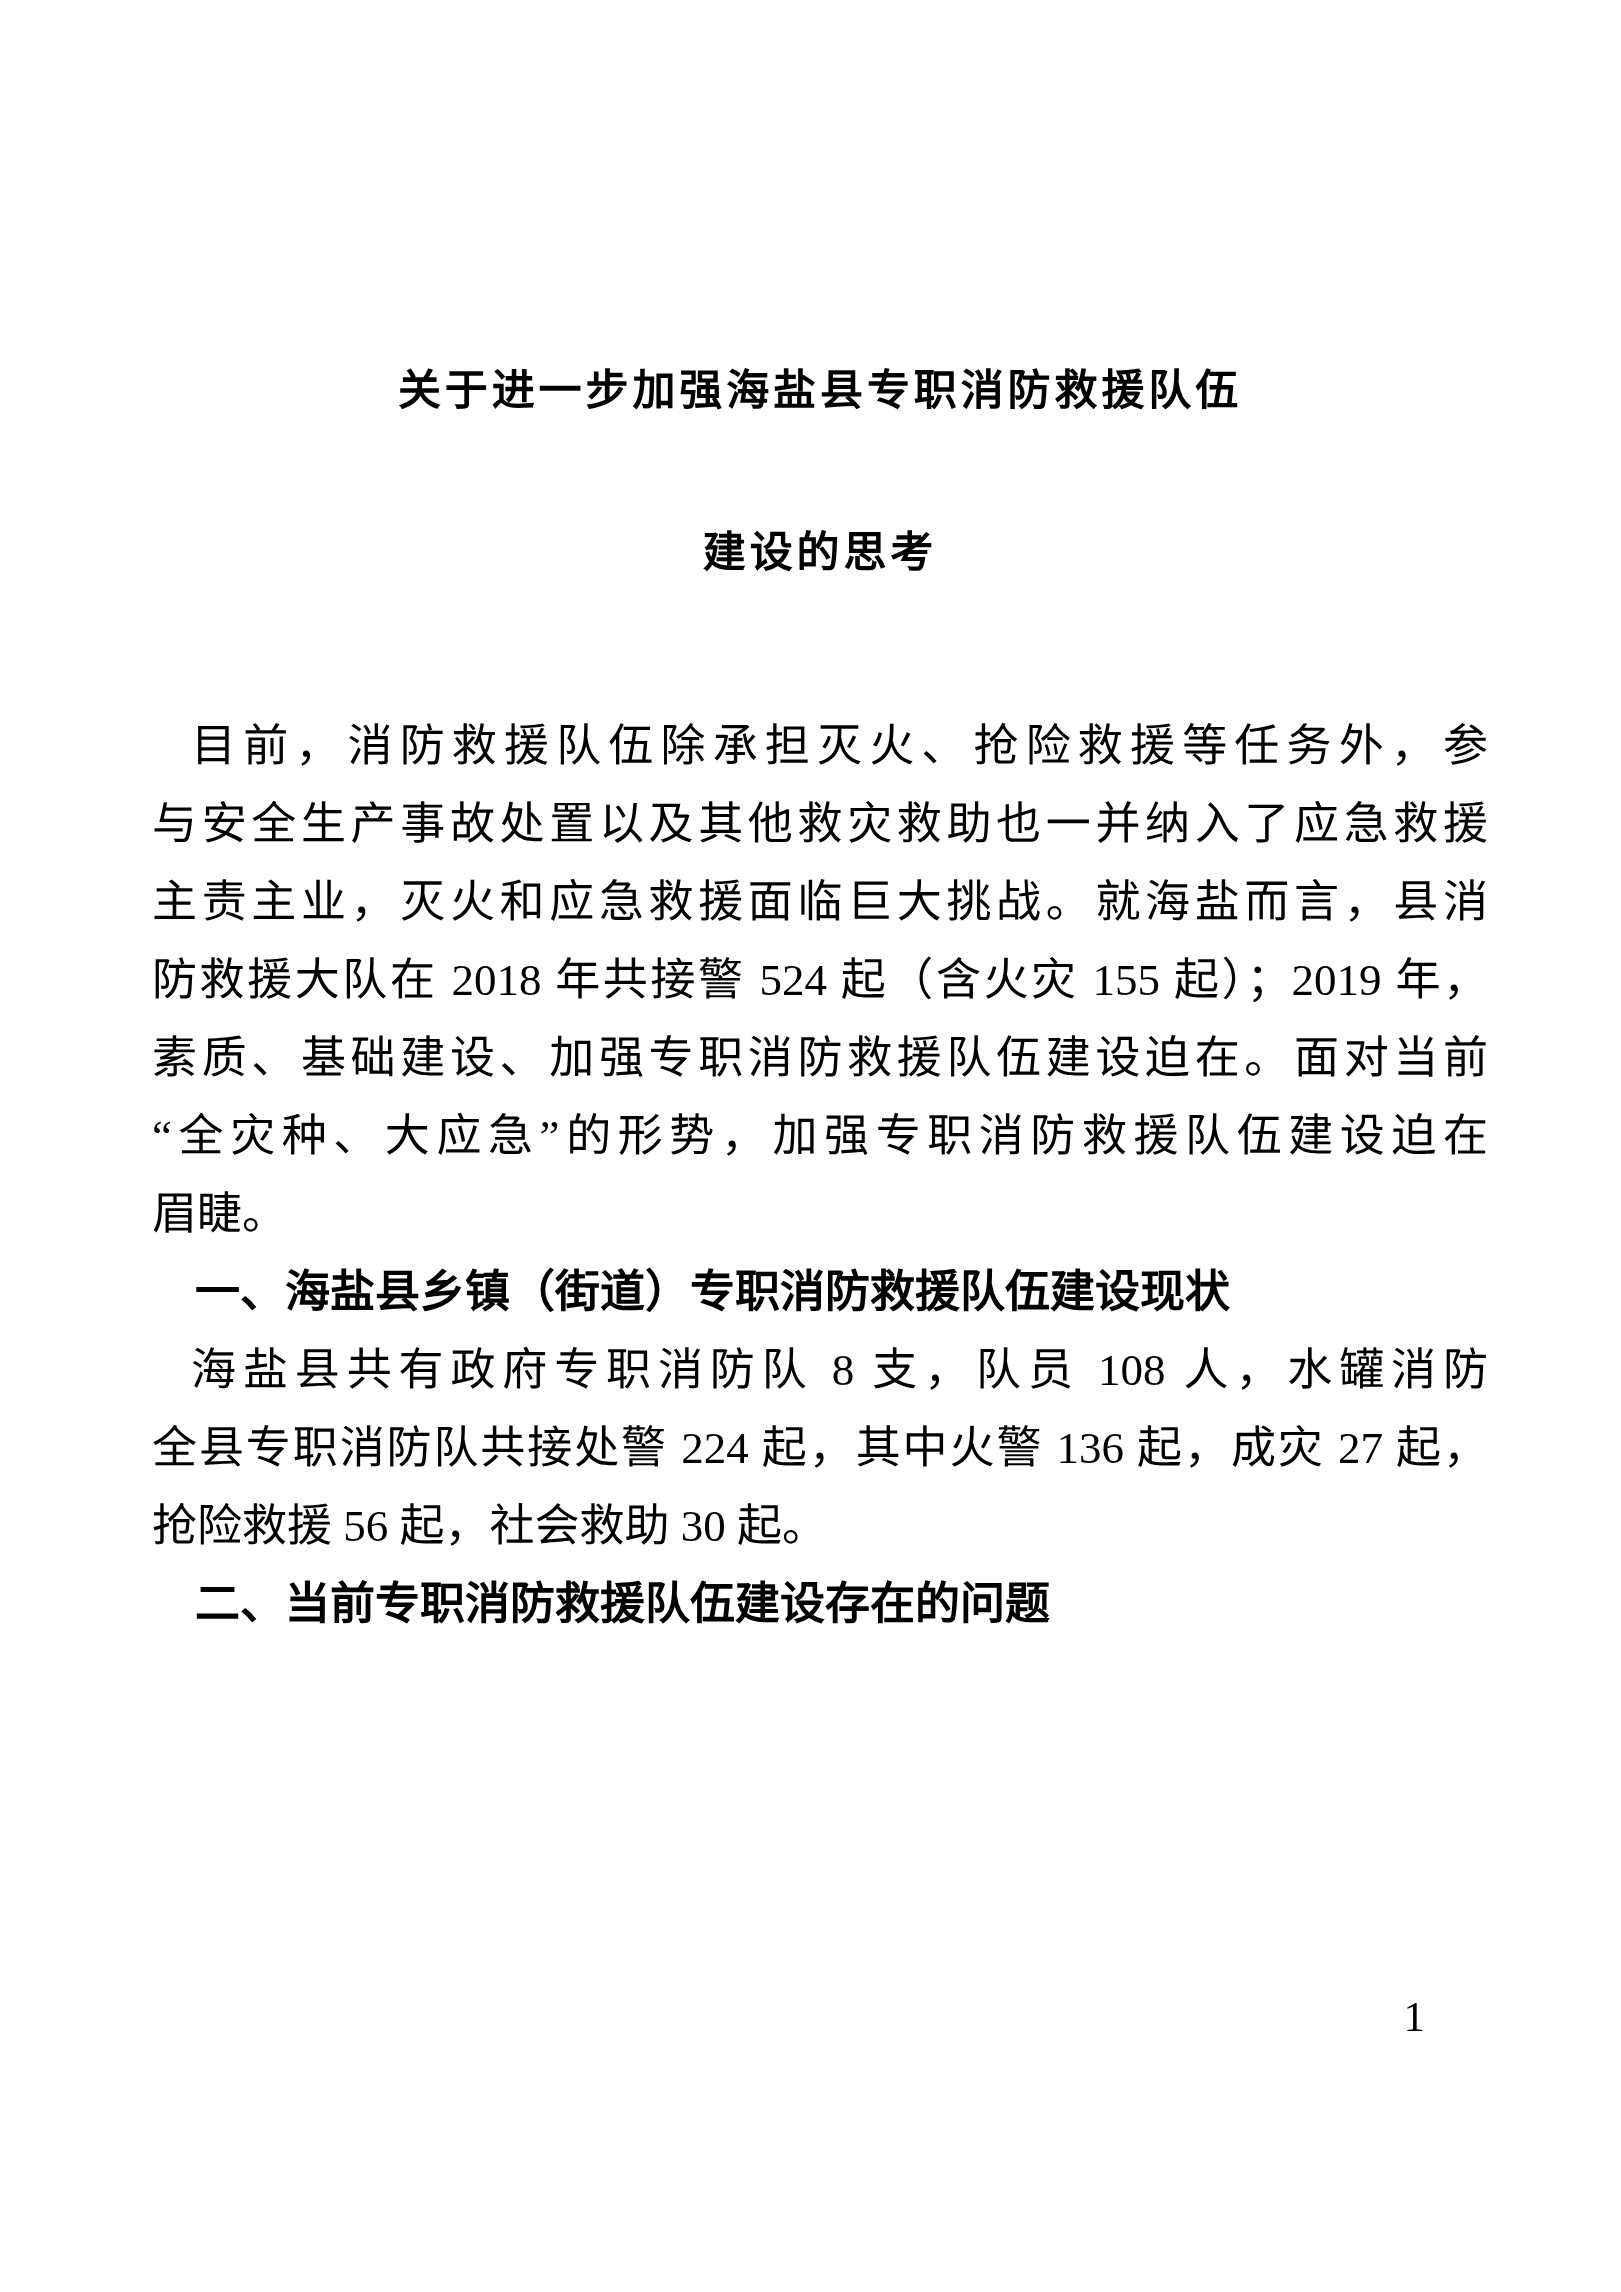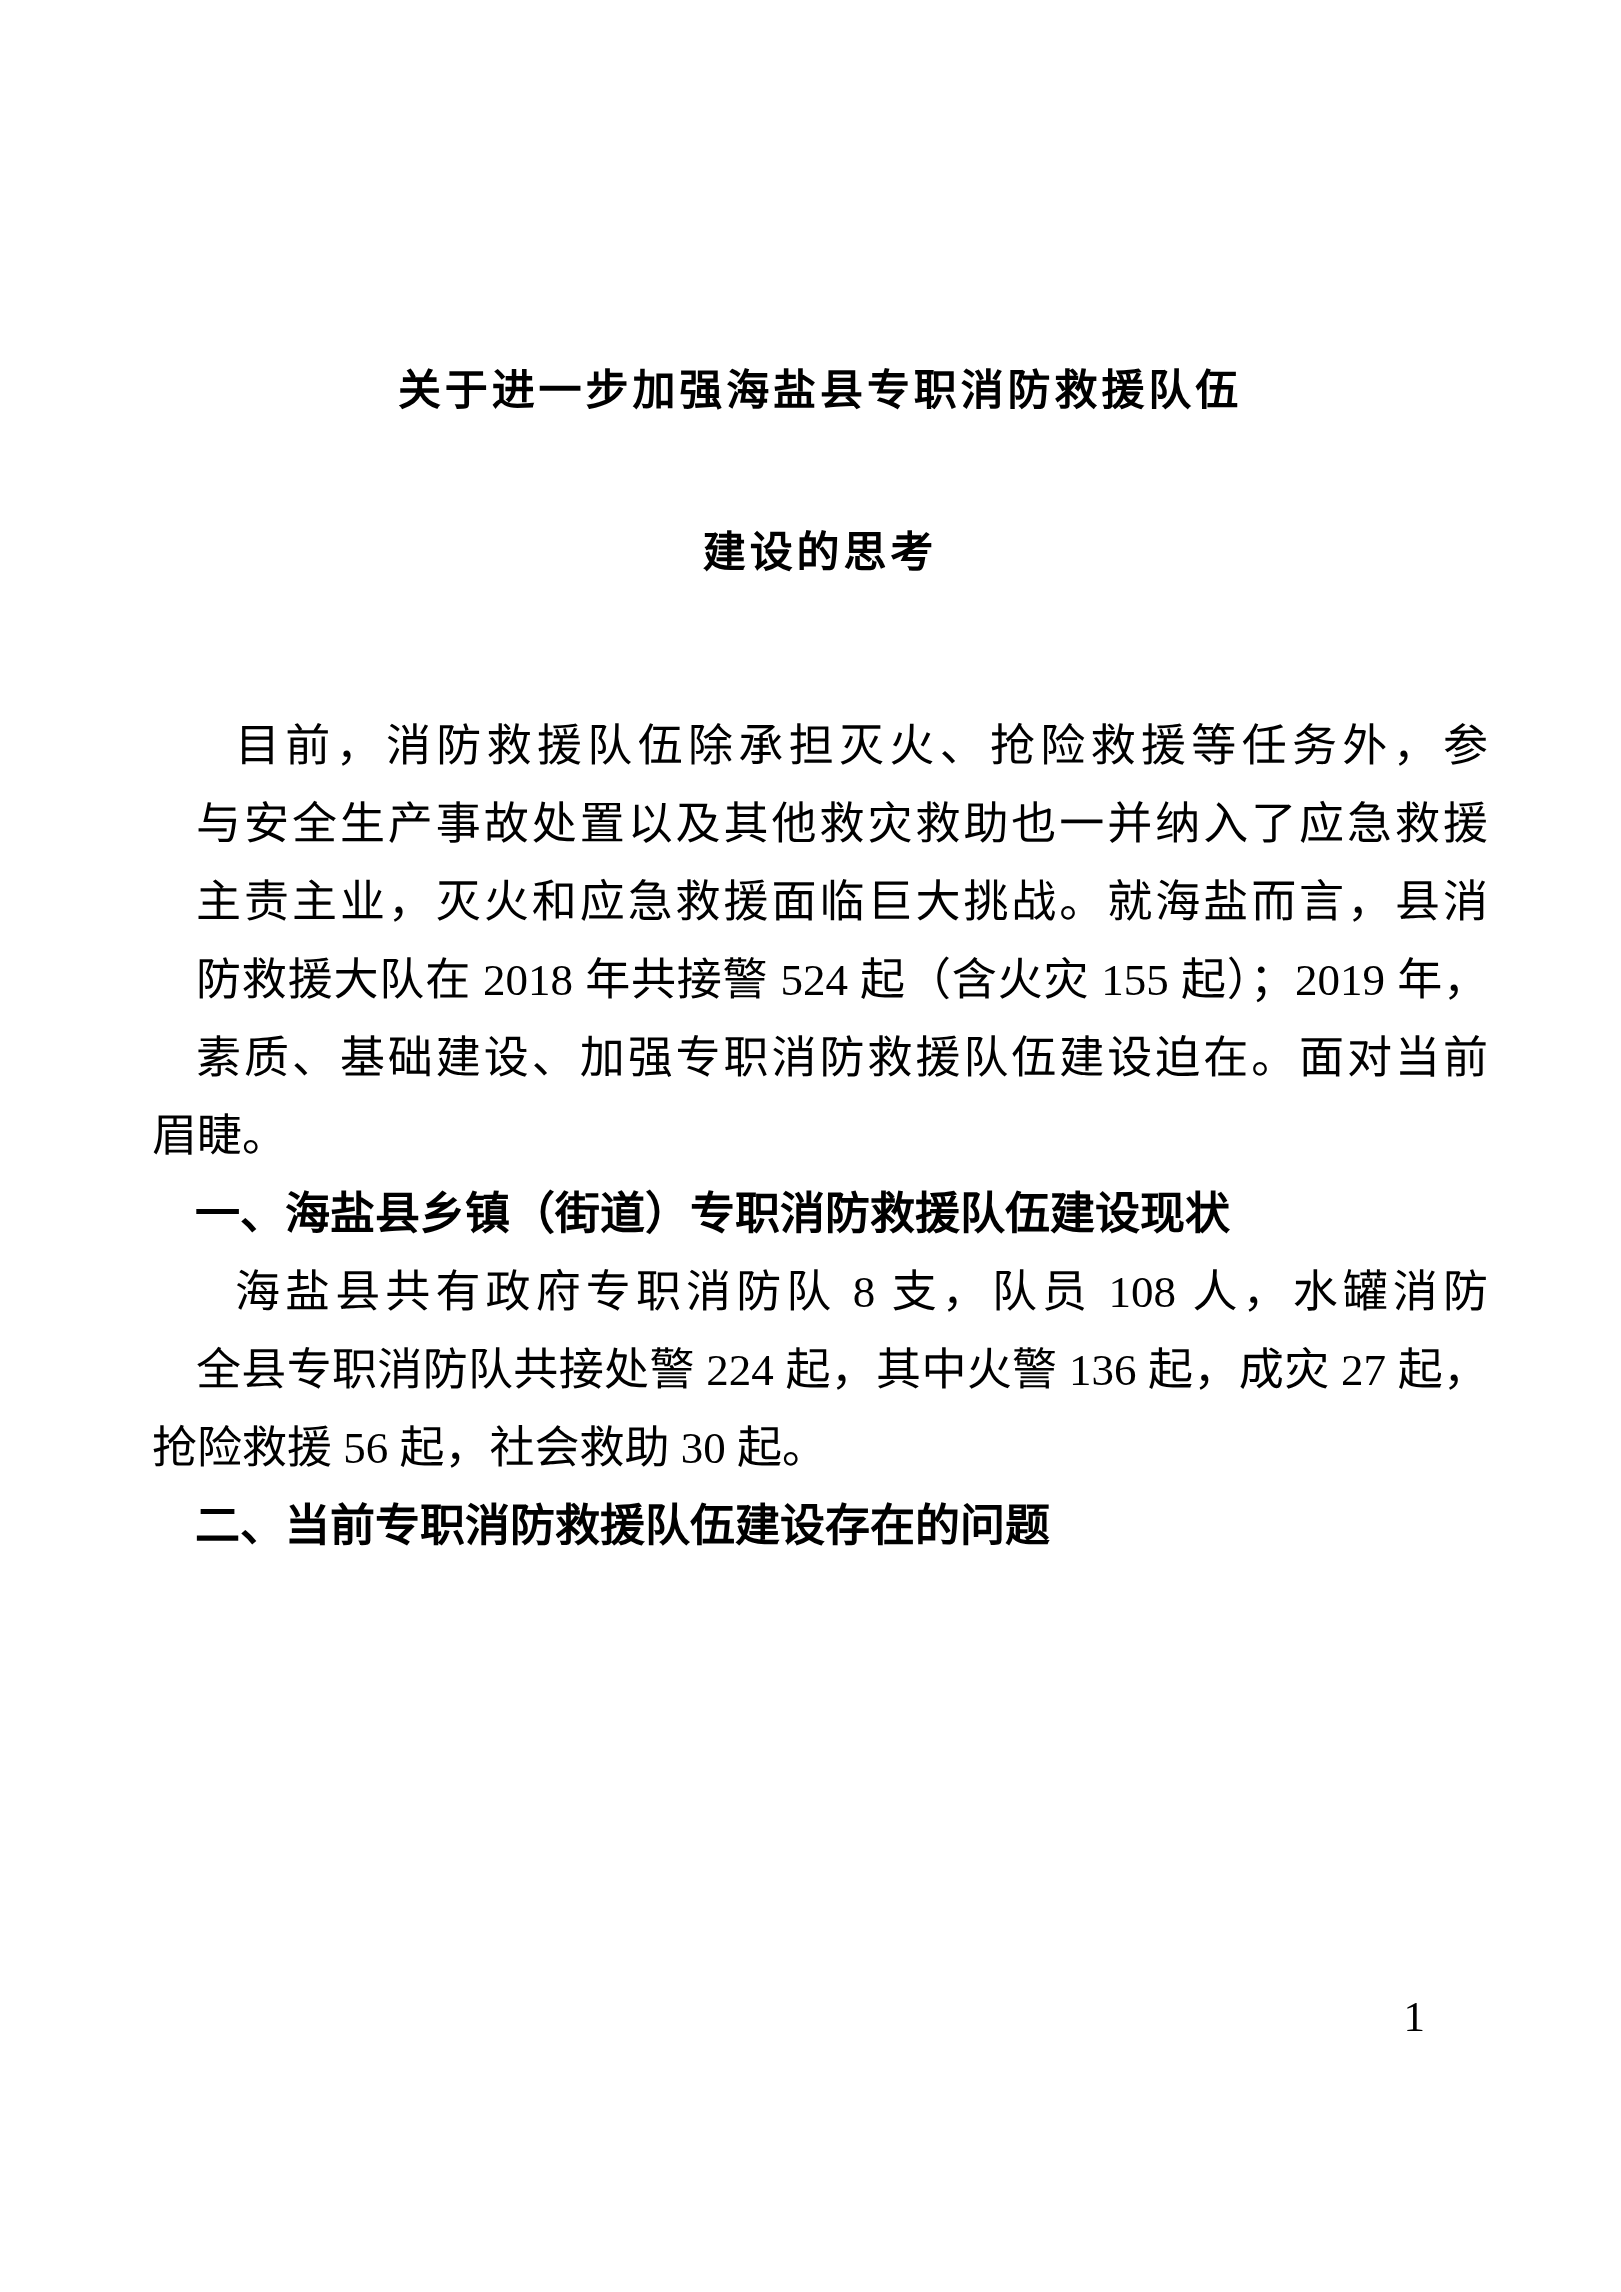--- a/index.html
+++ b/index.html
@@ -48,7 +48,6 @@
     text-align: justify;
     text-align-last: justify;
     white-space: normal;
-    margin-left: 44px;
   }
   .indent {
     text-indent: 39px;

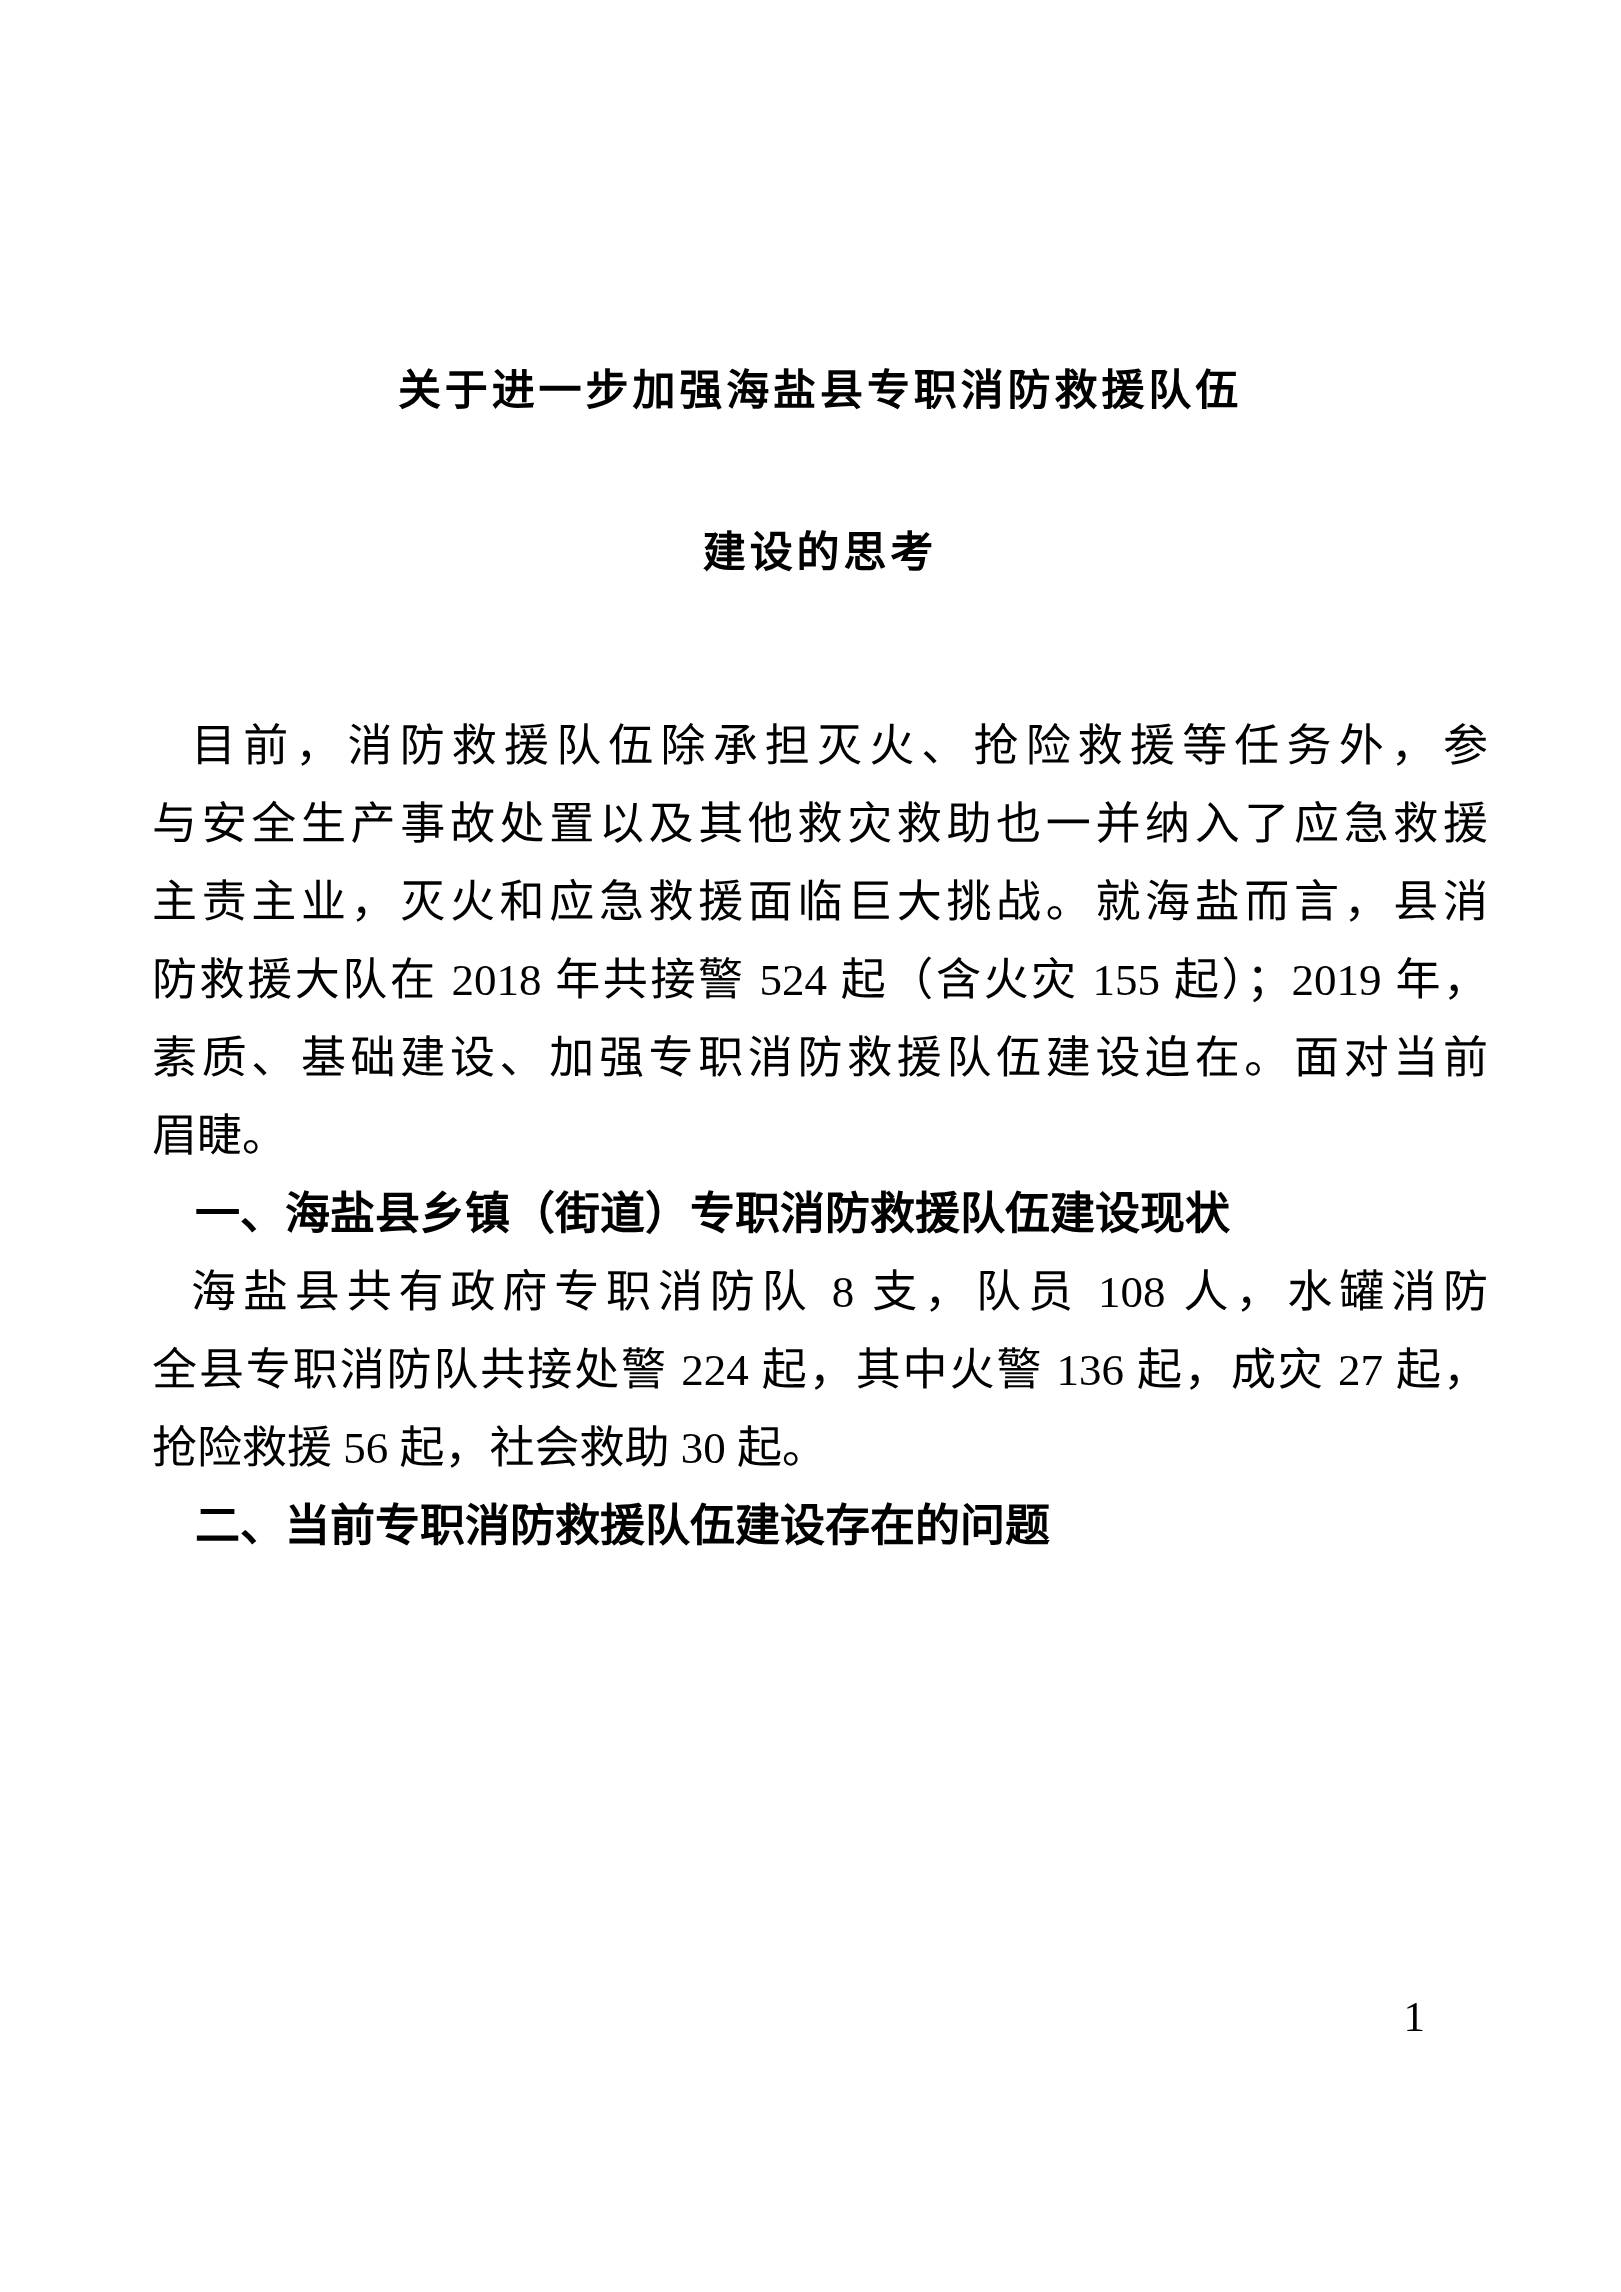--- a/index.html
+++ b/index.html
@@ -84,6 +84,7 @@
       <div class="line j">主责主业，灭火和应急救援面临巨大挑战。就海盐而言，县消</div>
       <div class="line j">防救援大队在 2018 年共接警 524 起（含火灾 155 起）；2019 年，</div>
       <div class="line j">素质、基础建设、加强专职消防救援队伍建设迫在。面对当前</div>
+      <div class="line j">“全灾种、大应急”的形势，加强专职消防救援队伍建设迫在</div>
       <div class="line">眉睫。</div>
       <div class="line heading">一、海盐县乡镇（街道）专职消防救援队伍建设现状</div>
       <div class="line indent j">海盐县共有政府专职消防队 8 支，队员 108 人，水罐消防</div>

